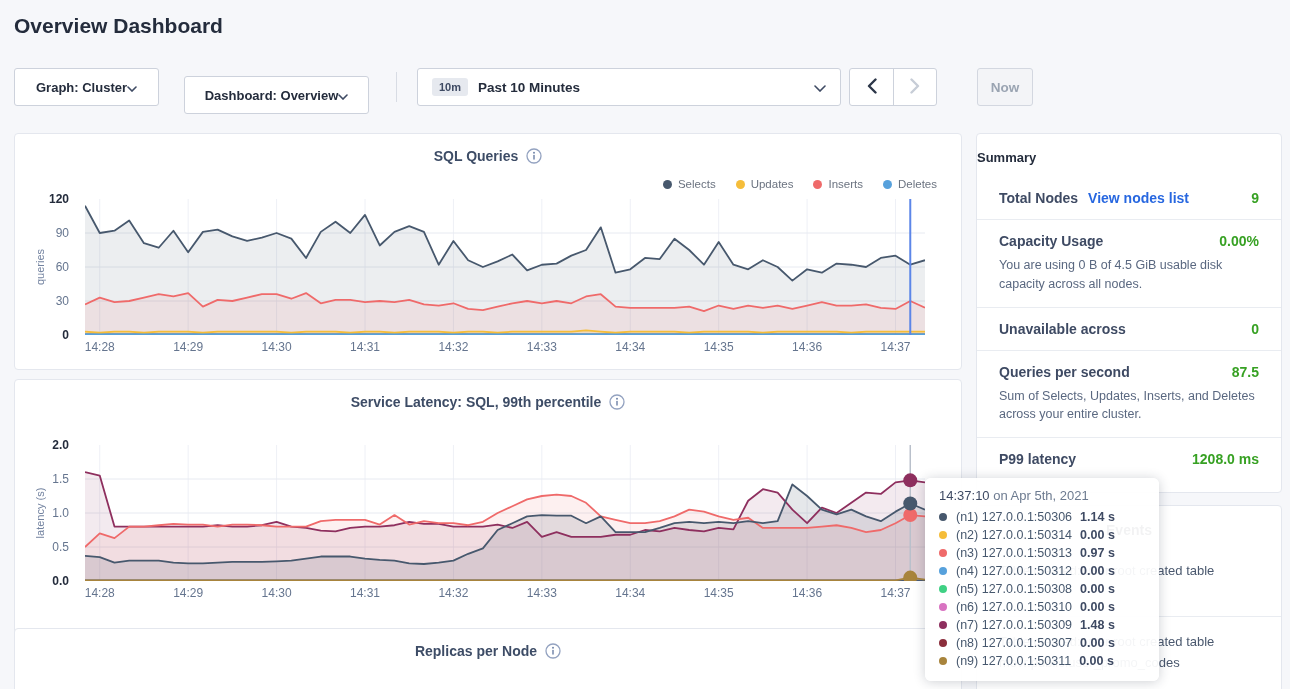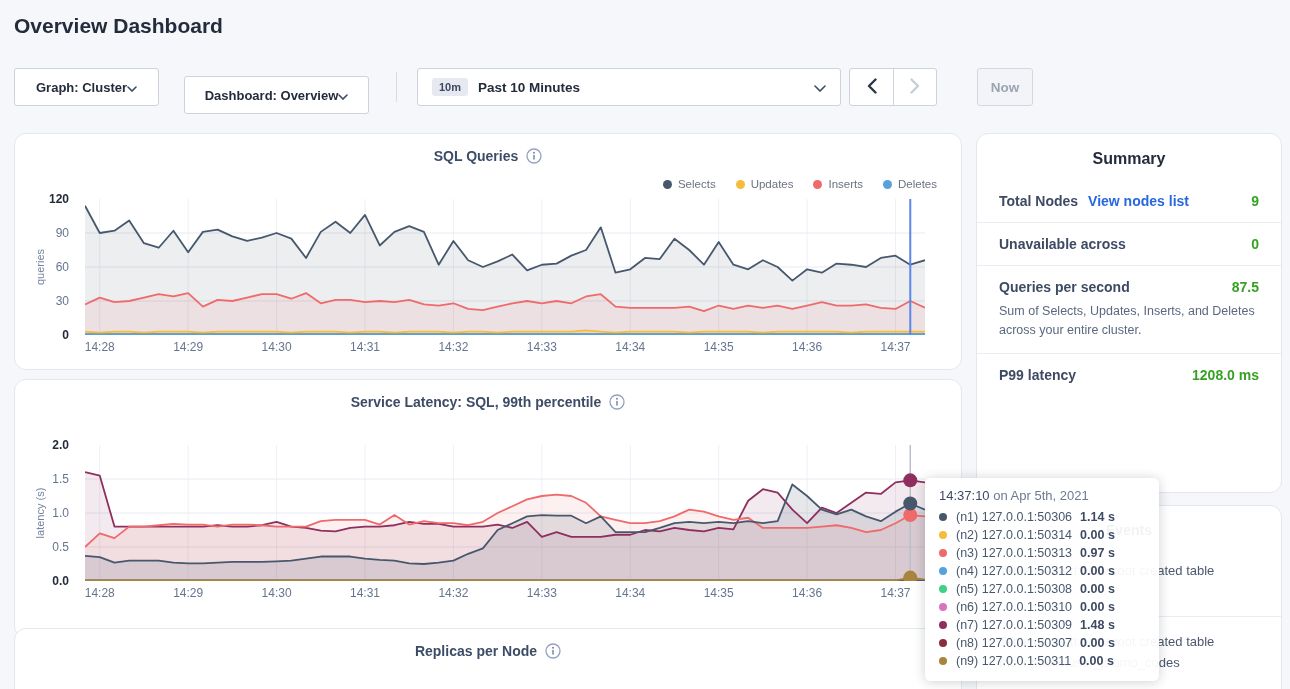--- a/index.html
+++ b/index.html
@@ -23,7 +23,7 @@
   .pager button + button { border-left:1px solid #cdd2dc; }
   .now-btn { left:941px; width:56px; color:#9aa4b2; font-size:13.5px; background:#f3f4f7; border-color:#d3d7e0;margin-left:36px; }
 
-  .card { position:absolute; background:#fff; border:1px solid #e4e7ee; border-radius:12px; }
+  .card { position:absolute; background:#fff; border:1px solid #e4e7ee; border-radius:4px; }
   .card-sql  { left:14px; top:133px; width:948px; height:237px; }
   .card-lat  { left:14px; top:379px; width:948px; height:259px; }
   .card-rep  { left:14px; top:628px; width:948px; height:120px; }

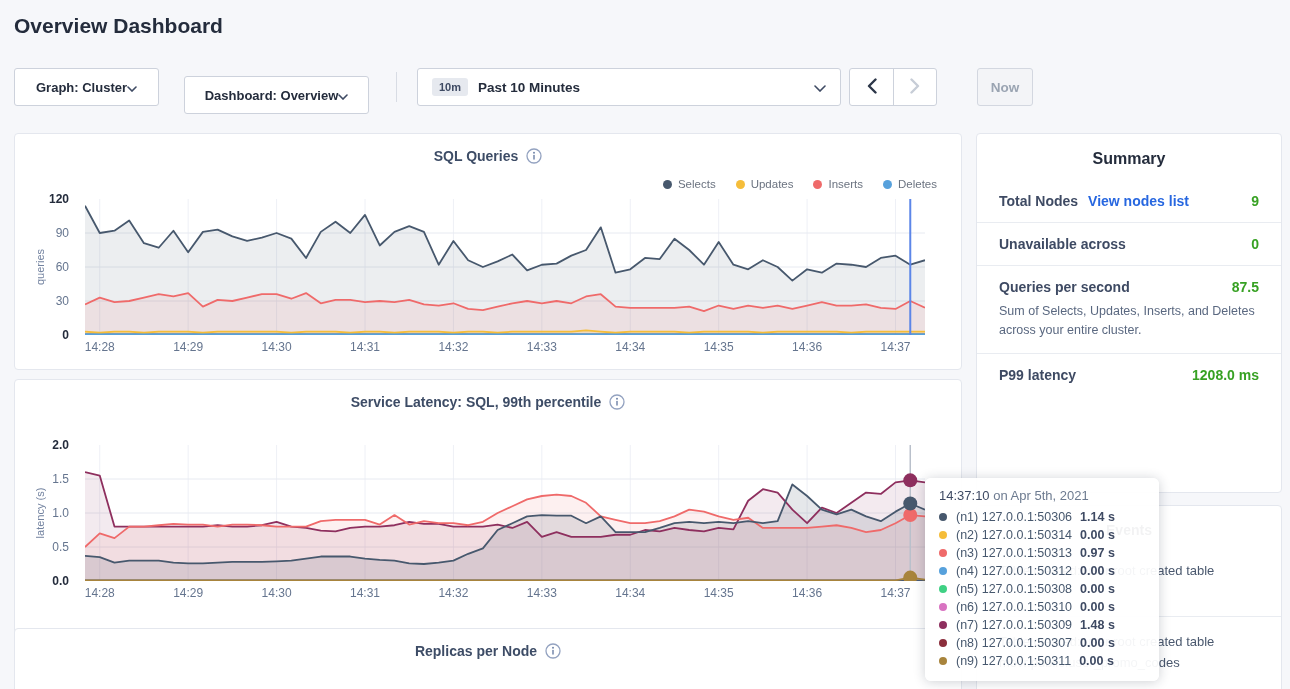--- a/index.html
+++ b/index.html
@@ -49,7 +49,7 @@
   .xticks span { position:absolute; transform:translateX(-50%); font-size:12px; color:#65758f; white-space:nowrap; }
 
   
-  .sum-title { text-align:center; font-size:16px; font-weight:bold; padding-top:16px; color:#242c3c; }
+  .sum-title { font-size:13px; font-weight:bold; padding-top:16px; color:#242c3c; }
   .sum-rows { margin-top:12px; }
   .sum-row { padding:13px 22px; border-top:1px solid #e9ecf1; }
   .sum-row:first-child { border-top:none; }

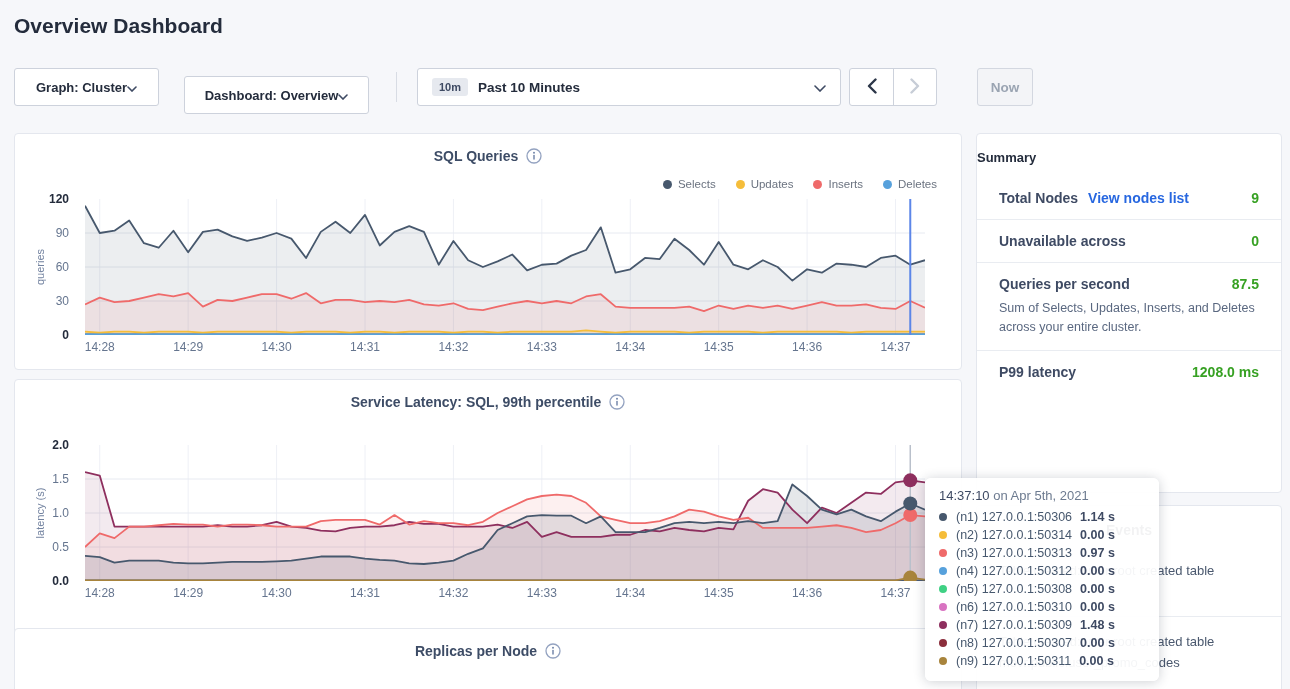--- a/index.html
+++ b/index.html
@@ -298,6 +298,13 @@
     </div>
     <div class="sum-row">
       <div class="sum-line">
+        <span class="sum-label">Capacity Usage</span>
+        <span class="sum-value">0.00%</span>
+      </div>
+      <div class="sum-desc">You are using 0 B of 4.5 GiB usable disk capacity across all nodes.</div>
+    </div>
+    <div class="sum-row">
+      <div class="sum-line">
         <span class="sum-label">Unavailable across</span>
         <span class="sum-value">0</span>
       </div>

